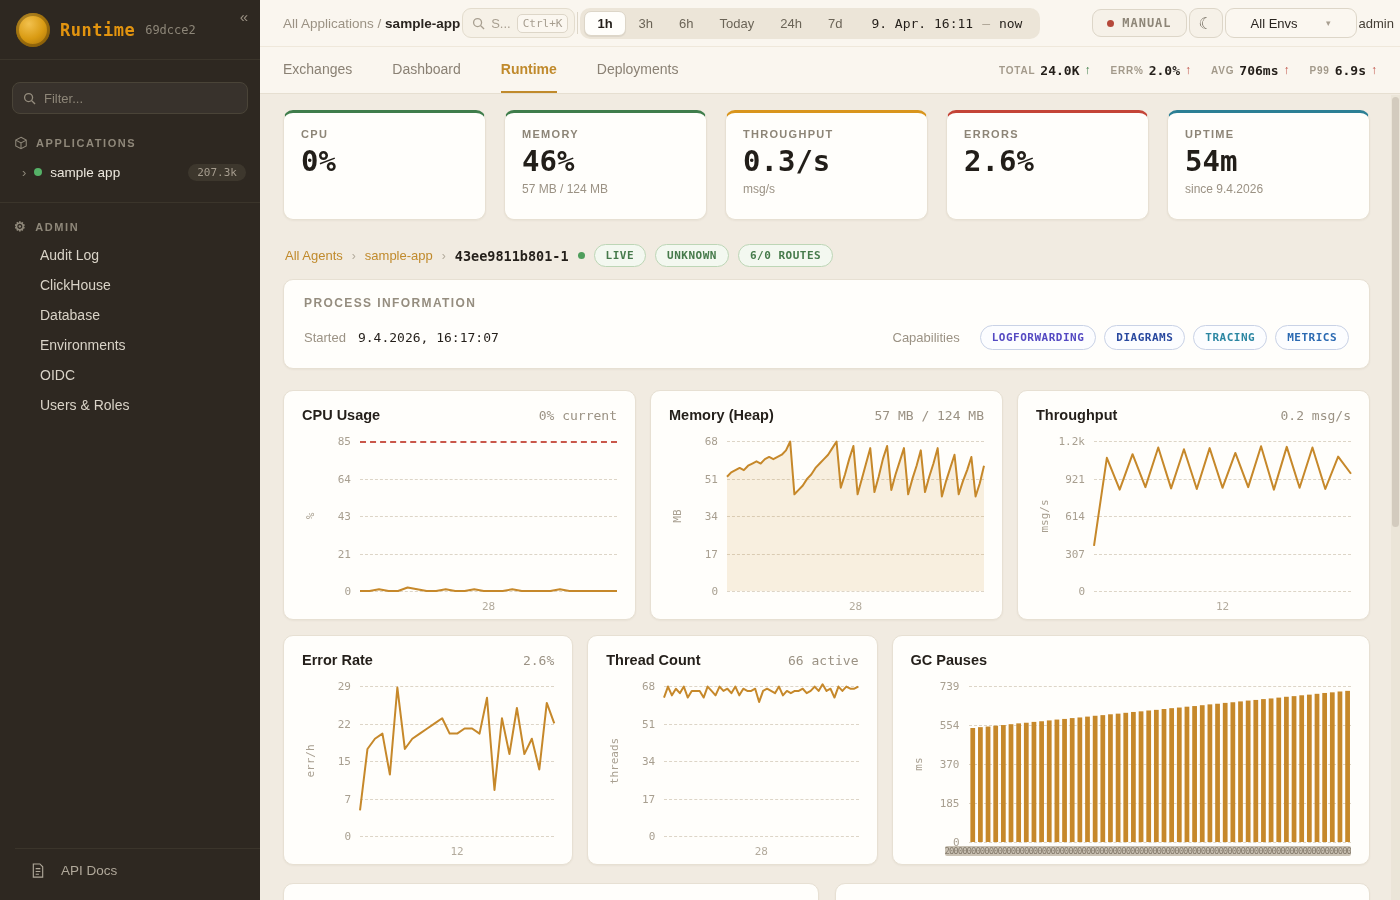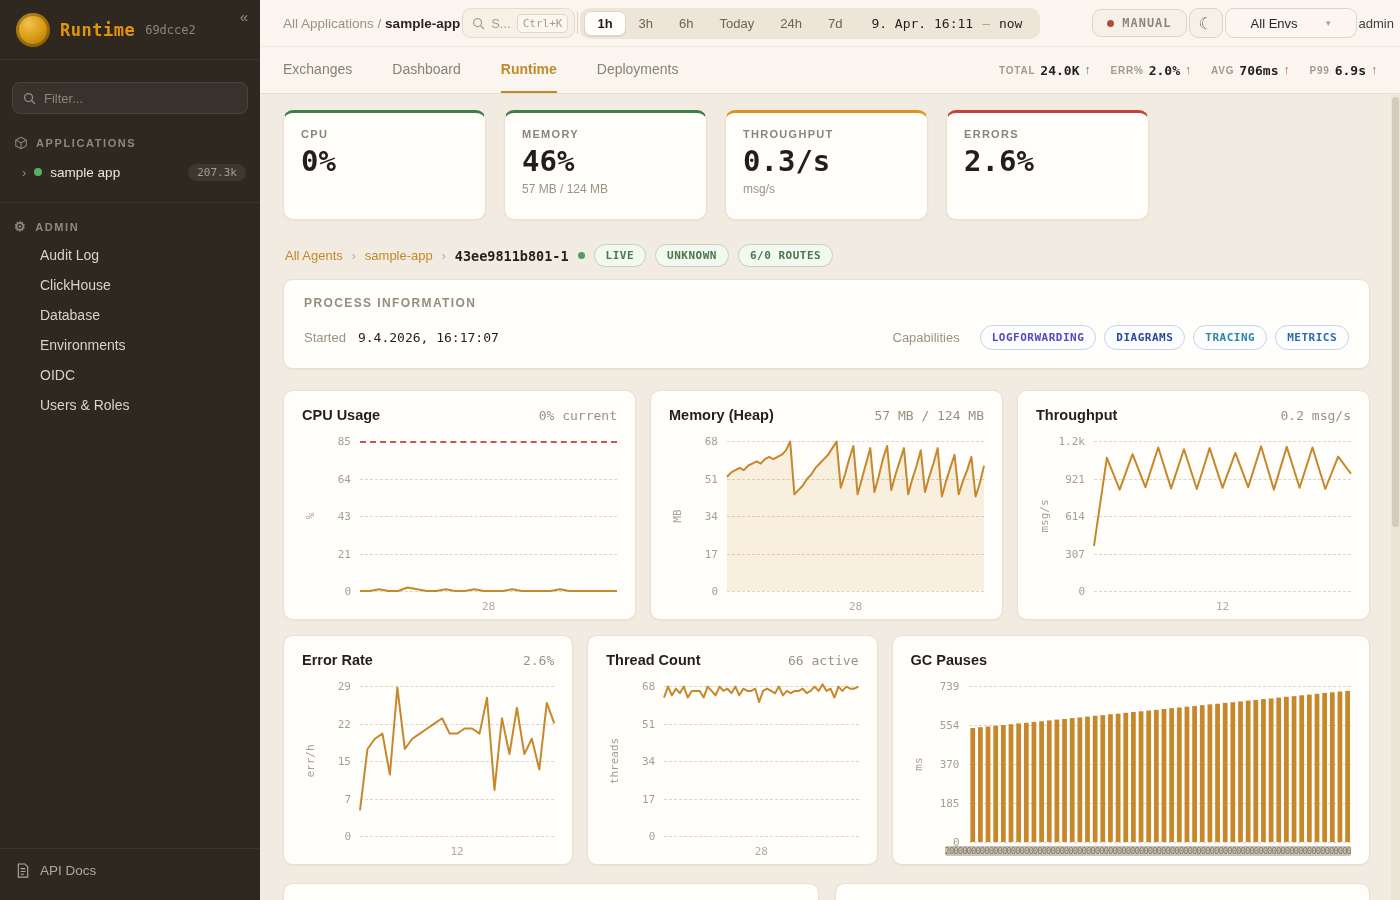--- a/index.html
+++ b/index.html
@@ -279,6 +279,11 @@
         <div class="lbl">ERRORS</div>
         <div class="val">2.6%</div>
         <div class="sub"></div>
+      </div>
+      <div class="kpi" style="border-top-color: rgb(44, 127, 148);">
+        <div class="lbl">UPTIME</div>
+        <div class="val">54m</div>
+        <div class="sub">since 9.4.2026</div>
       </div>
     </div>
 

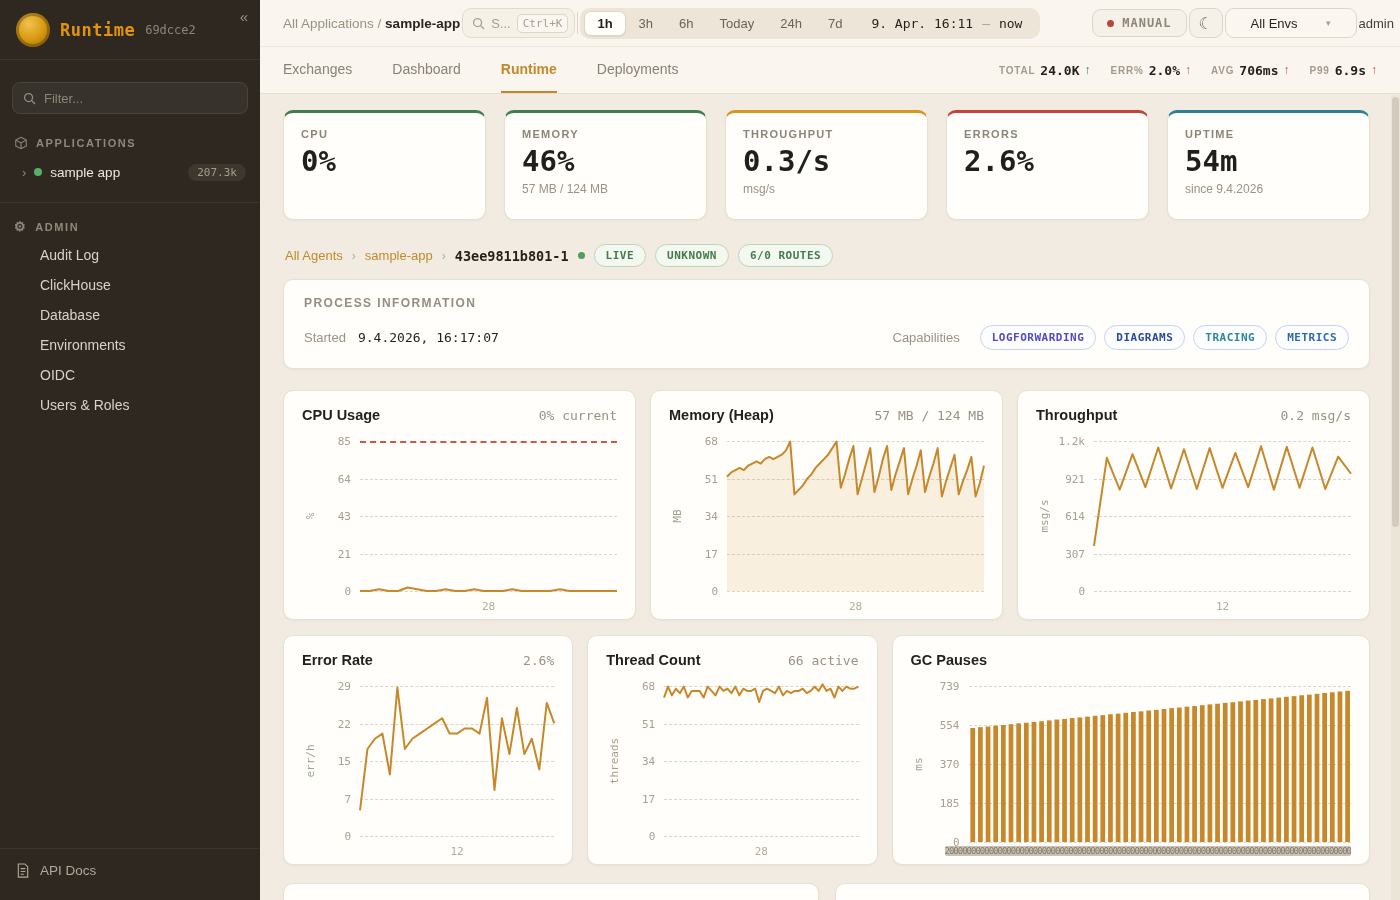--- a/index.html
+++ b/index.html
@@ -24,7 +24,7 @@
   .app-badge { margin-left:auto; background:#3d372d; color:#a59c8e; font-family:"DejaVu Sans Mono", monospace; font-size:11px; padding:2px 9px; border-radius:10px; }
   .sb-divider { border-top:1px solid #3b352b; margin-top:14px; }
   .admin-item { padding:7px 14px 7px 40px; font-size:14px; color:#d9d3c7; cursor:pointer; }
-  .sb-foot { margin-top:auto; border-top:1px solid #3b352b; padding:14px 16px 22px; display:flex; align-items:center; gap:10px; color:#b0a89a; font-size:13.5px; cursor:pointer; }
+  .sb-foot { margin-top:auto; border-top:1px solid #3b352b; padding:14px 16px 22px; display:flex; align-items:center; gap:16px; color:#b0a89a; font-size:13.5px; cursor:pointer;margin-left:15px; }
   .icon-svg { display:inline-flex; }
 
   

